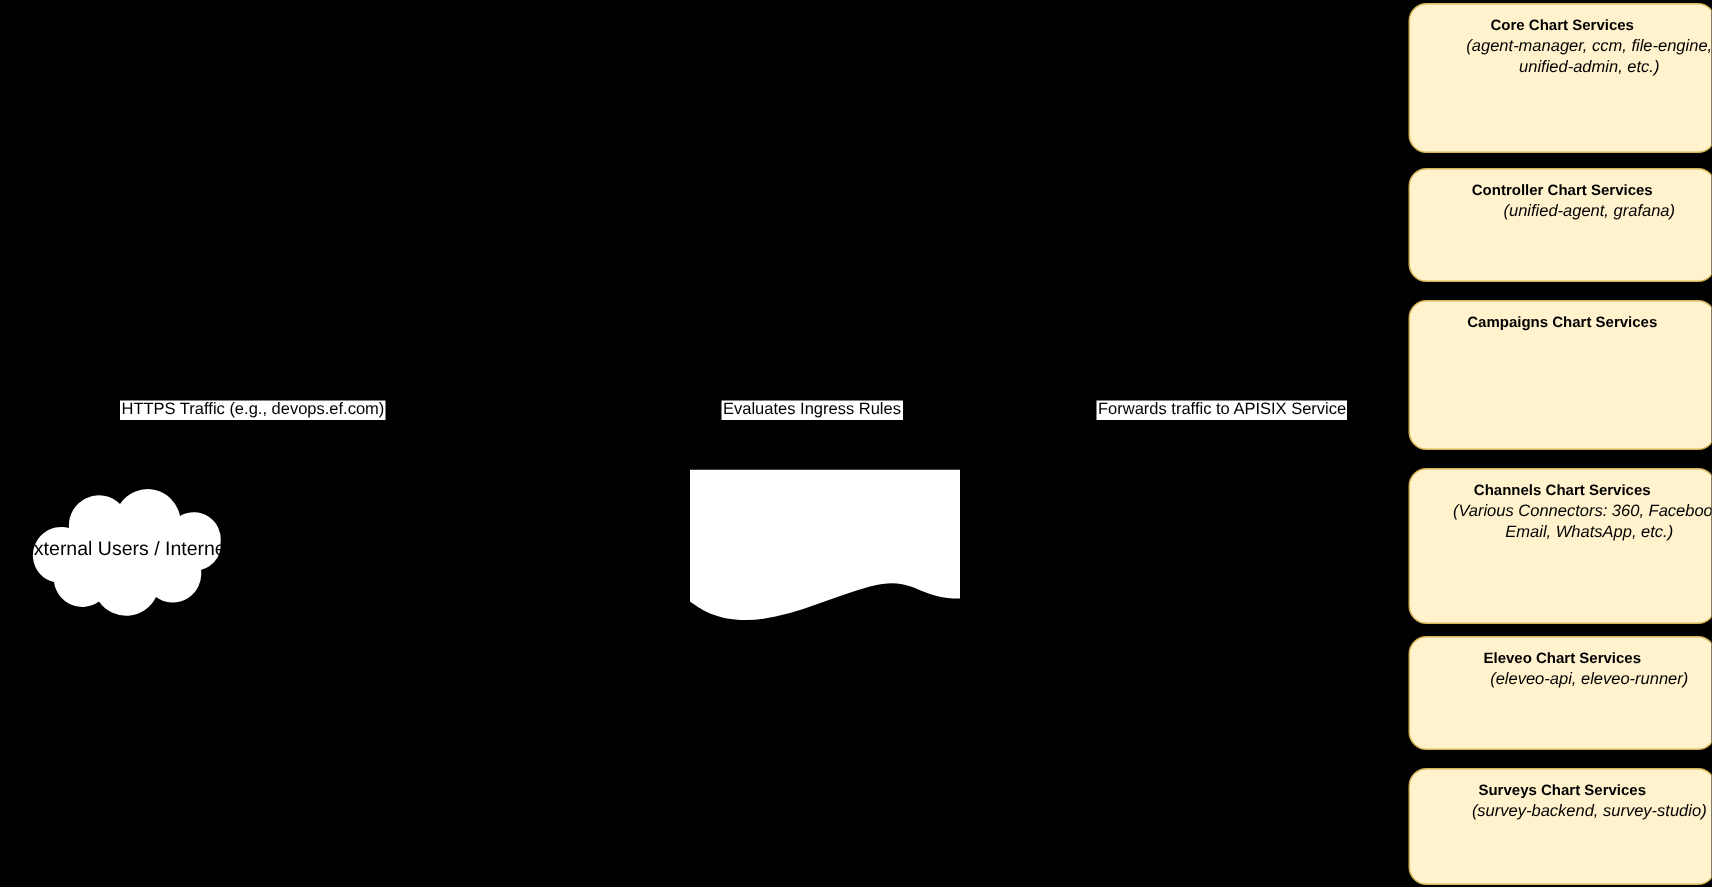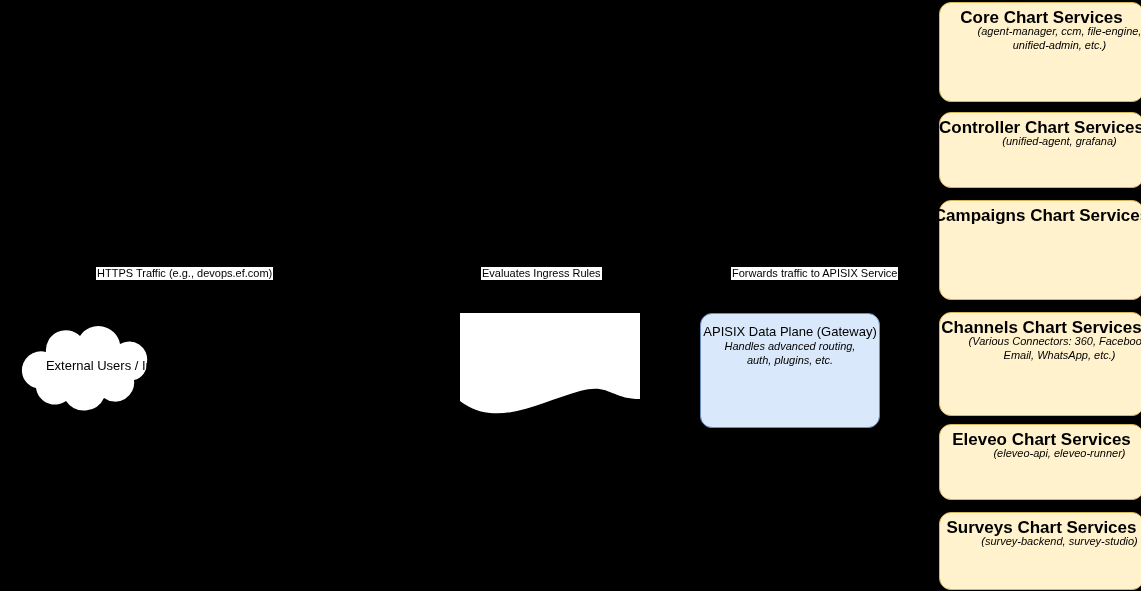--- a/index.html
+++ b/index.html
@@ -70,7 +70,7 @@
   }
   .box-yellow .title {
     font-weight: bold;
-    font-size: 17px;
+    font-size: 10px;
     line-height: 15px;
   }
   .box-yellow .subtitle {

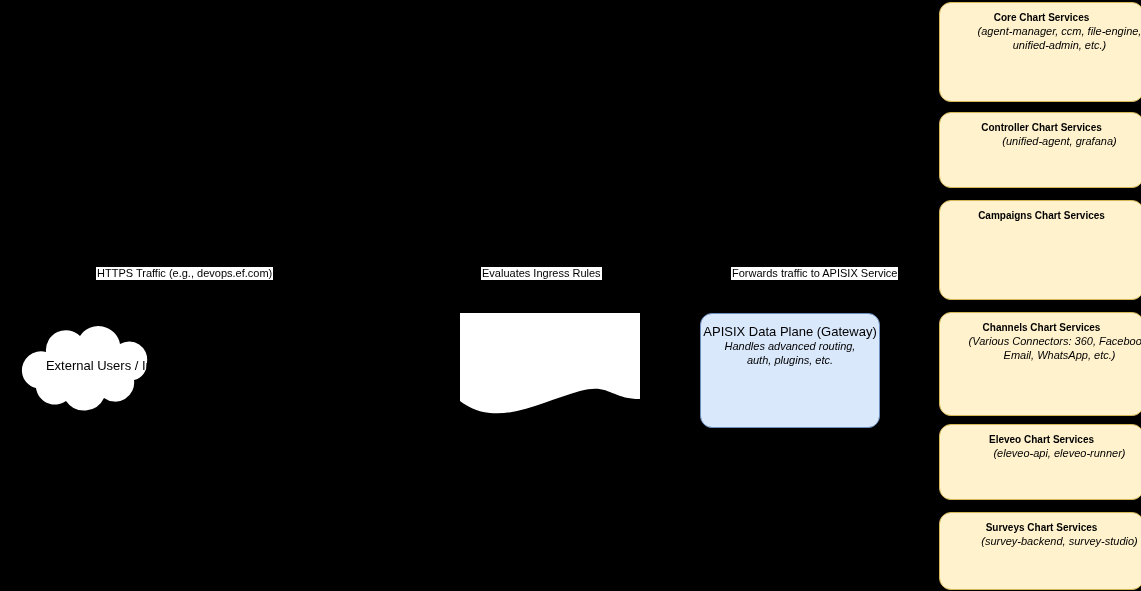--- a/index.html
+++ b/index.html
@@ -139,7 +139,7 @@
 
 <div id="canvas">
 
-  <div class="edge-label" style="left:96px; top:267px;">HTTPS Traffic (e.g., devops.ef.com)</div>
+  <div class="edge-label" style="left:80px; top:267px;">HTTPS Traffic (e.g., devops.ef.com)</div>
 
   <div class="edge-label" style="left:481px; top:267px;">Evaluates Ingress Rules</div>
 

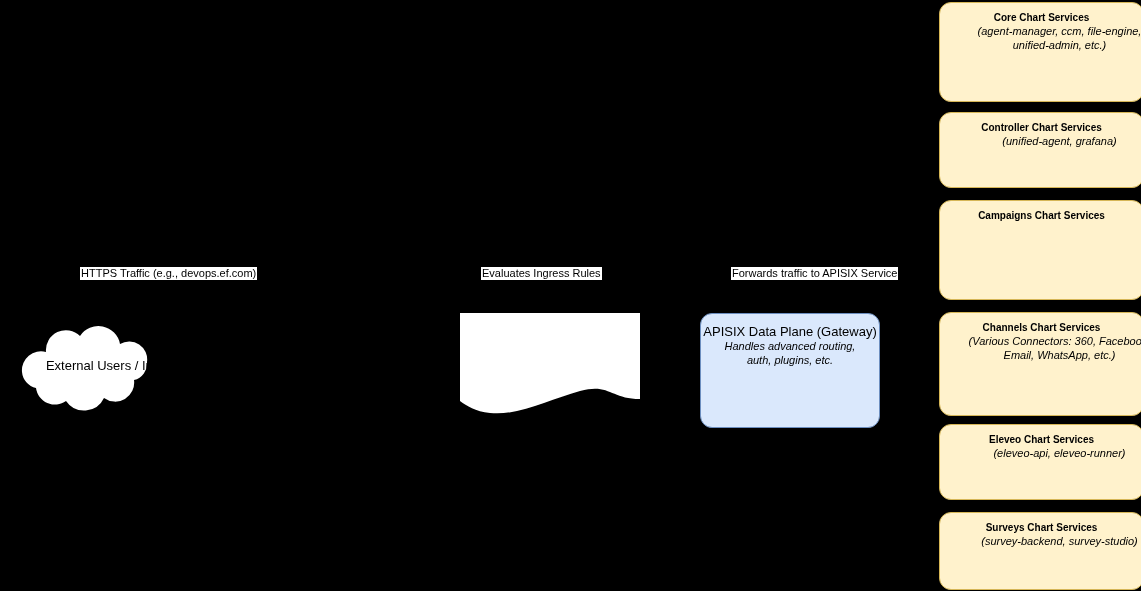--- a/index.html
+++ b/index.html
@@ -179,10 +179,6 @@
   <div class="doc-text">
   </div>
 
-  <div class="node box-blue" style="left:700px; top:313px; width:180px; height:115px;">
-    <div class="title">APISIX Data Plane (Gateway)</div>
-    <div class="subtitle" style="width:155px;">Handles advanced routing, auth, plugins, etc.</div>
-  </div>
 
   <div class="node box-yellow" style="left:939px; top:2px; width:205px; height:100px;">
     <div class="title">Core Chart Services</div>

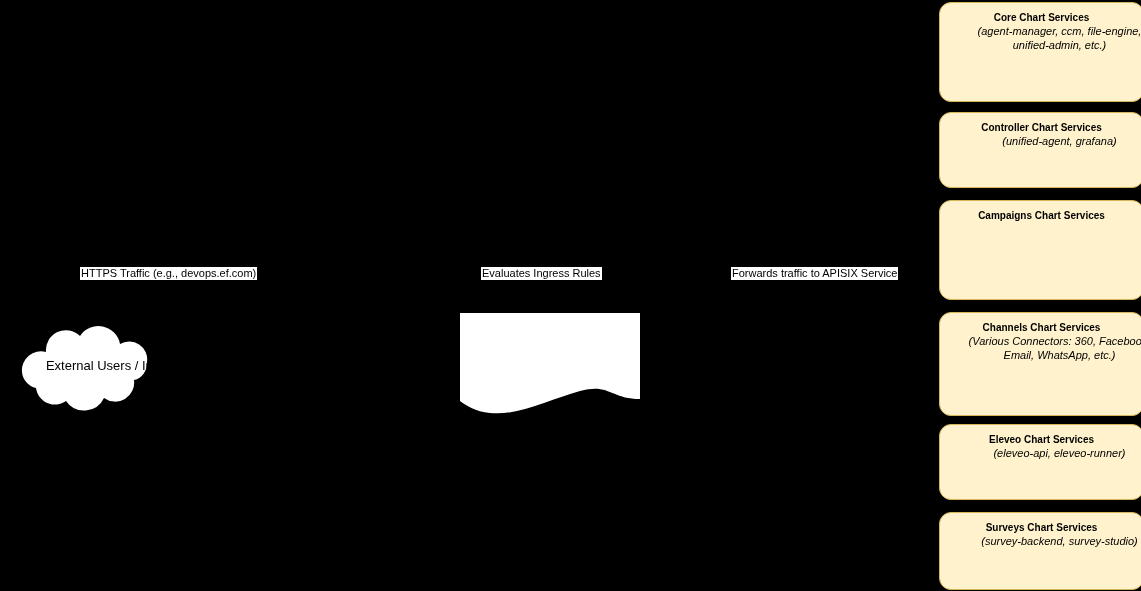--- a/index.html
+++ b/index.html
@@ -102,7 +102,6 @@
     line-height: 15px;
     color: #000000;
     white-space: nowrap;
-    padding-left: 32px;
   }
 
   

